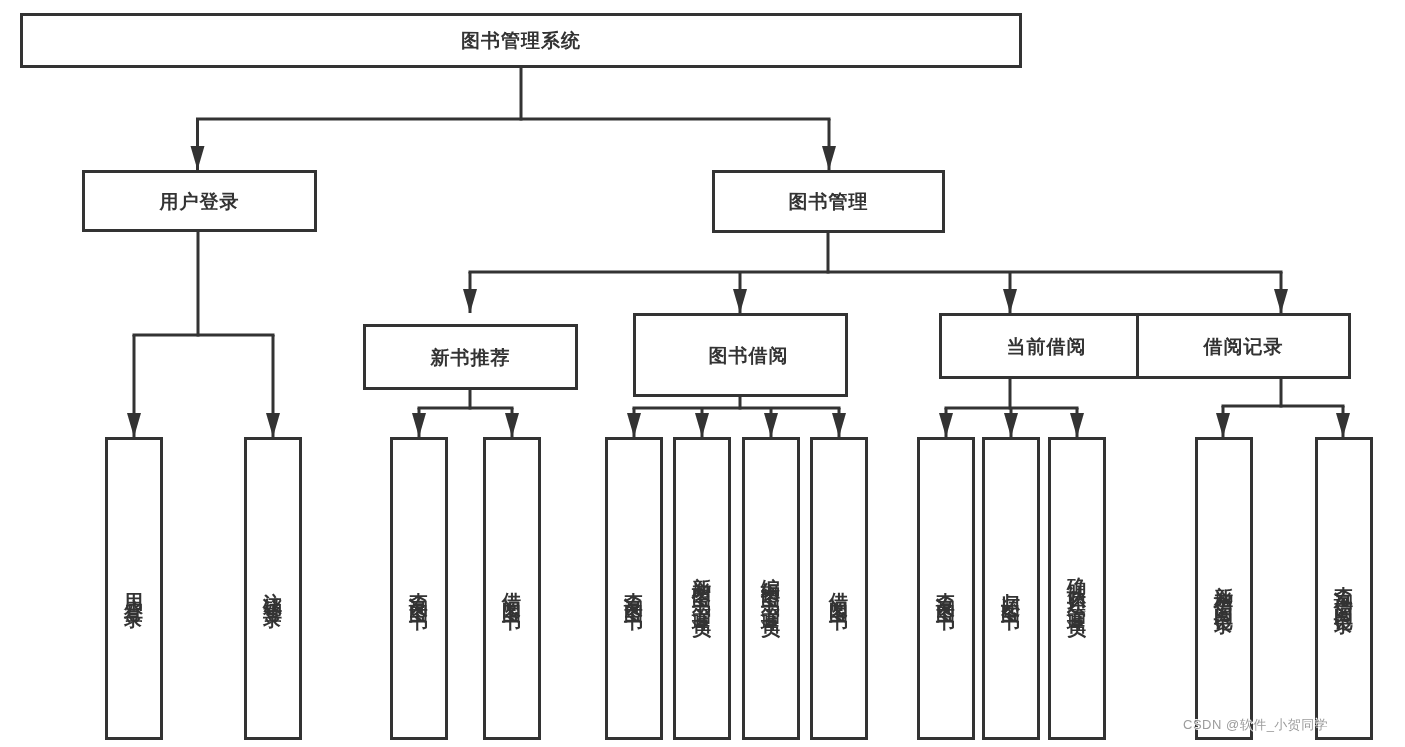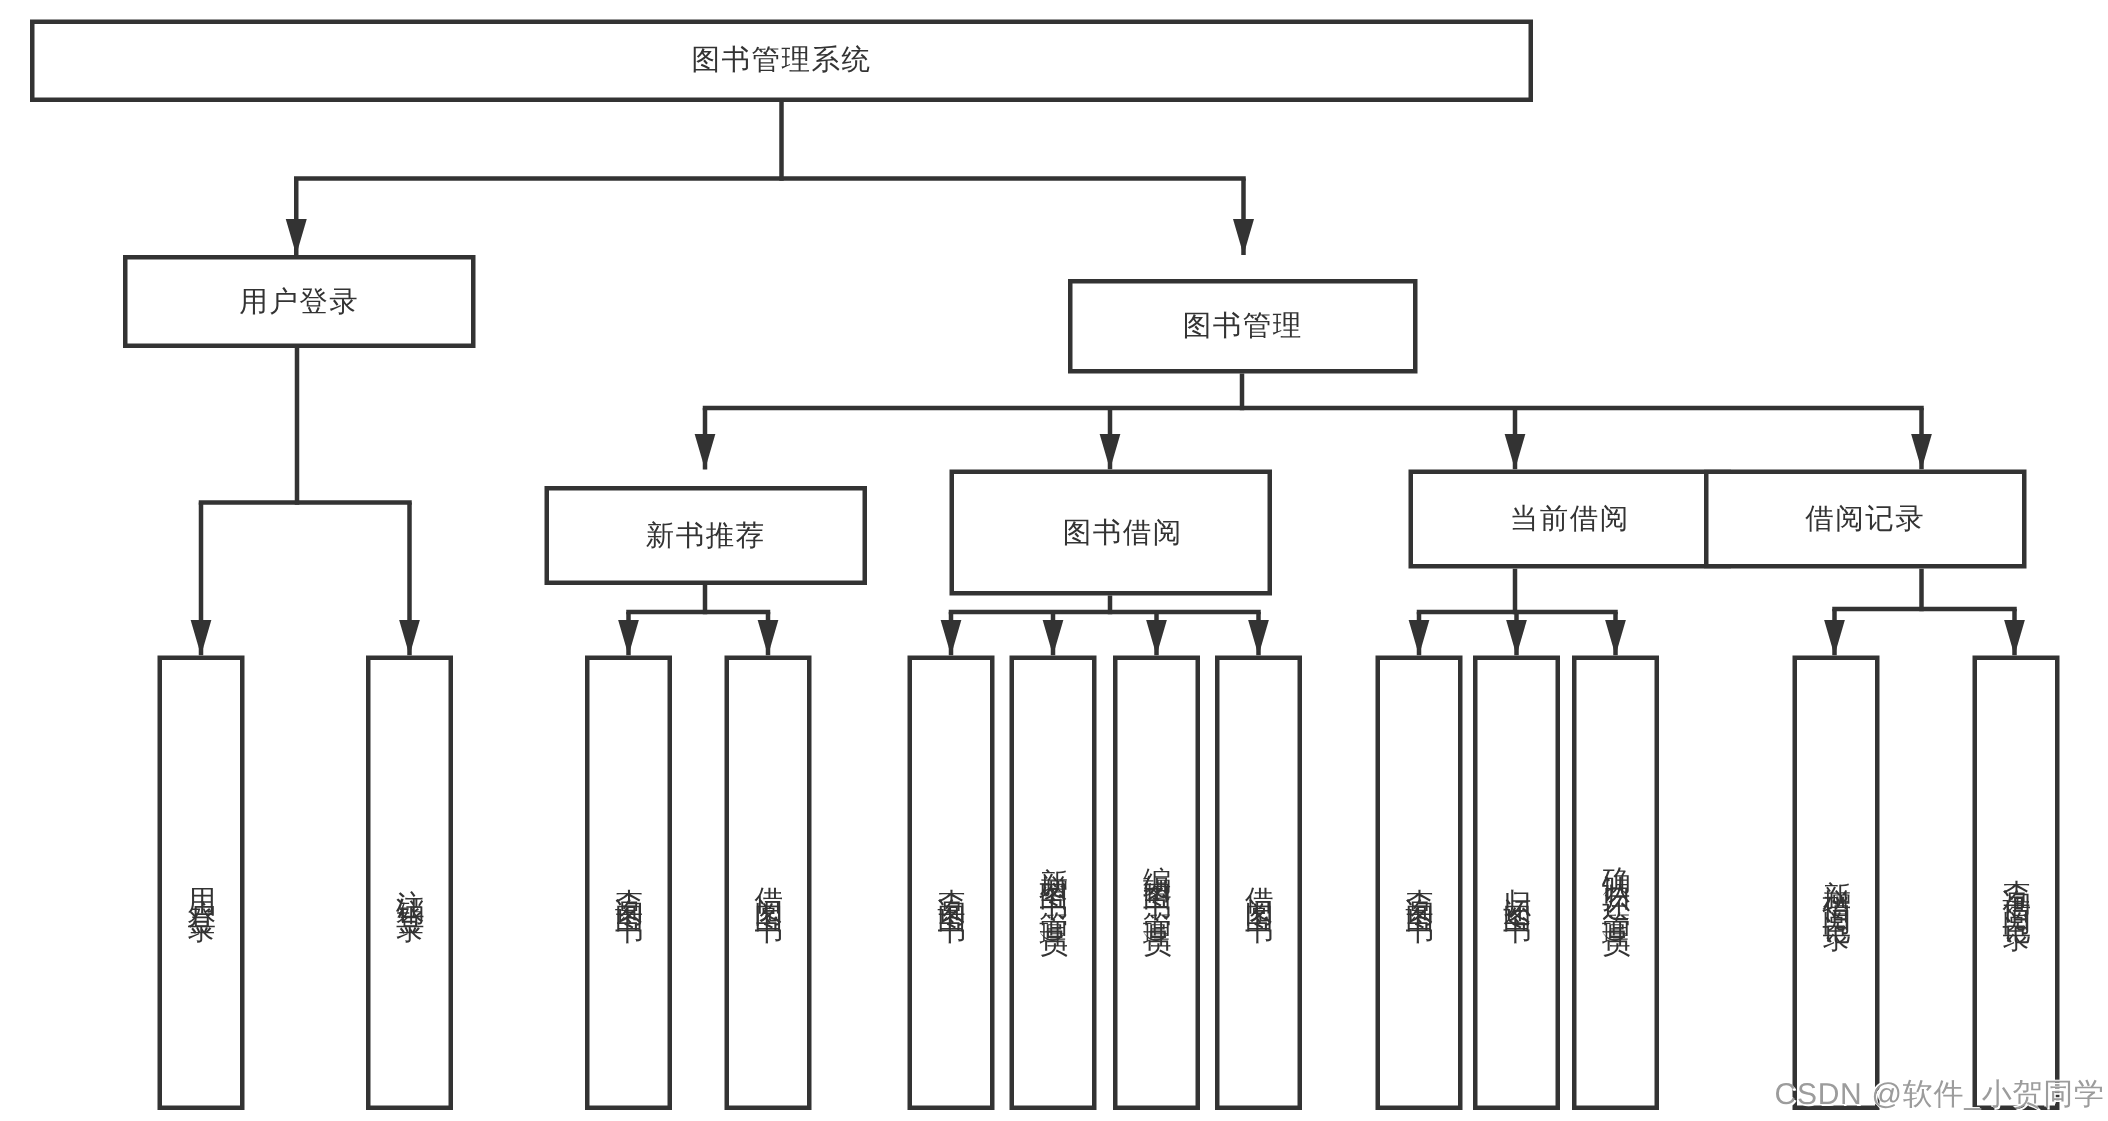--- a/index.html
+++ b/index.html
@@ -34,6 +34,7 @@
     align-items: center;
     justify-content: center;
     color: #333333;
+    font-weight: bold;
   }
   .hlabel {
     font-size: 19px;

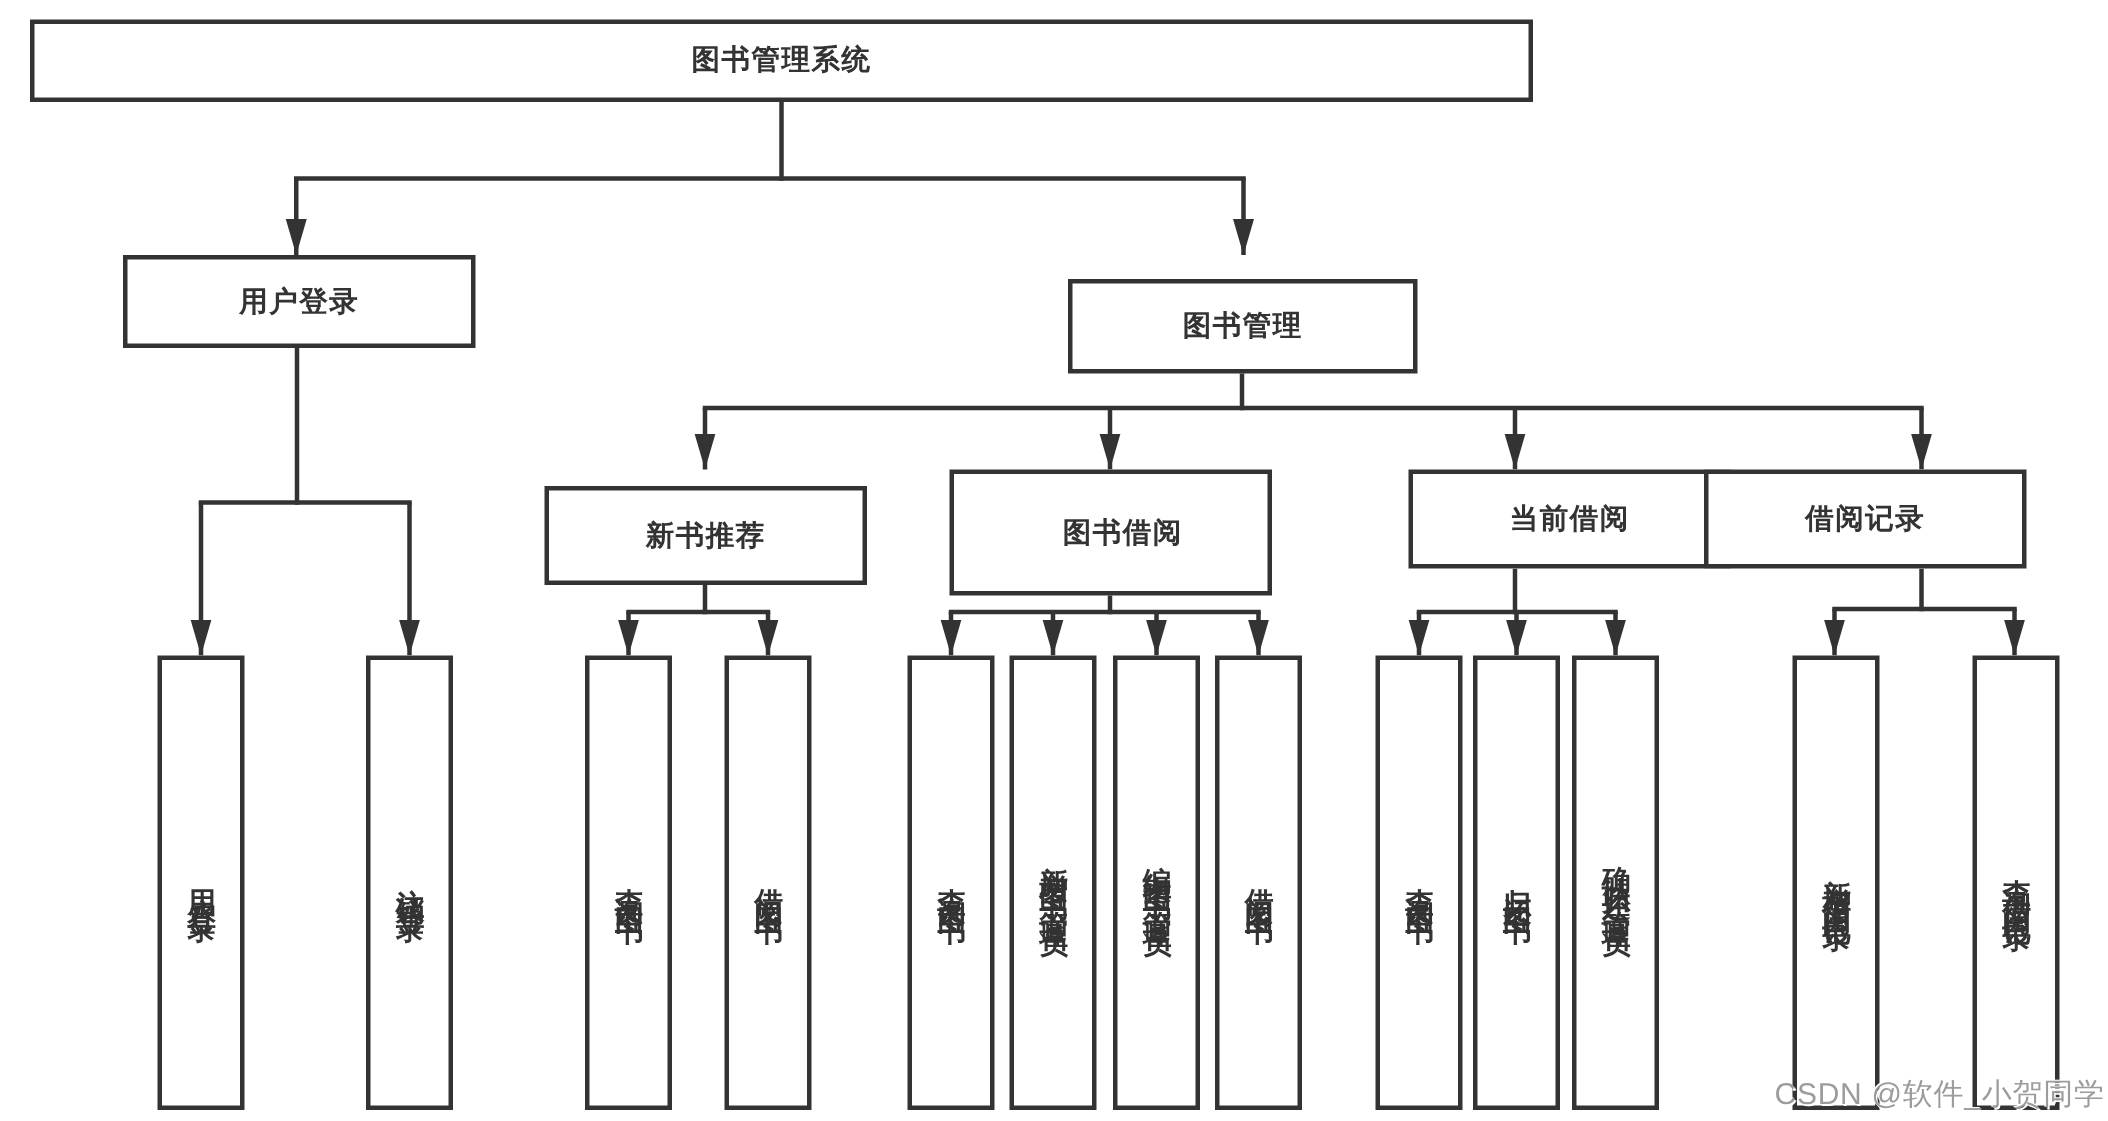--- a/index.html
+++ b/index.html
@@ -123,7 +123,7 @@
   <div class="node" style="left:82px; top:170px; width:235px; height:62px;">
     <span class="hlabel">用户登录</span>
   </div>
-  <div class="node" style="left:712px; top:186px; width:233px; height:63px;">
+  <div class="node" style="left:712px; top:170px; width:233px; height:63px;">
     <span class="hlabel">图书管理</span>
   </div>
 

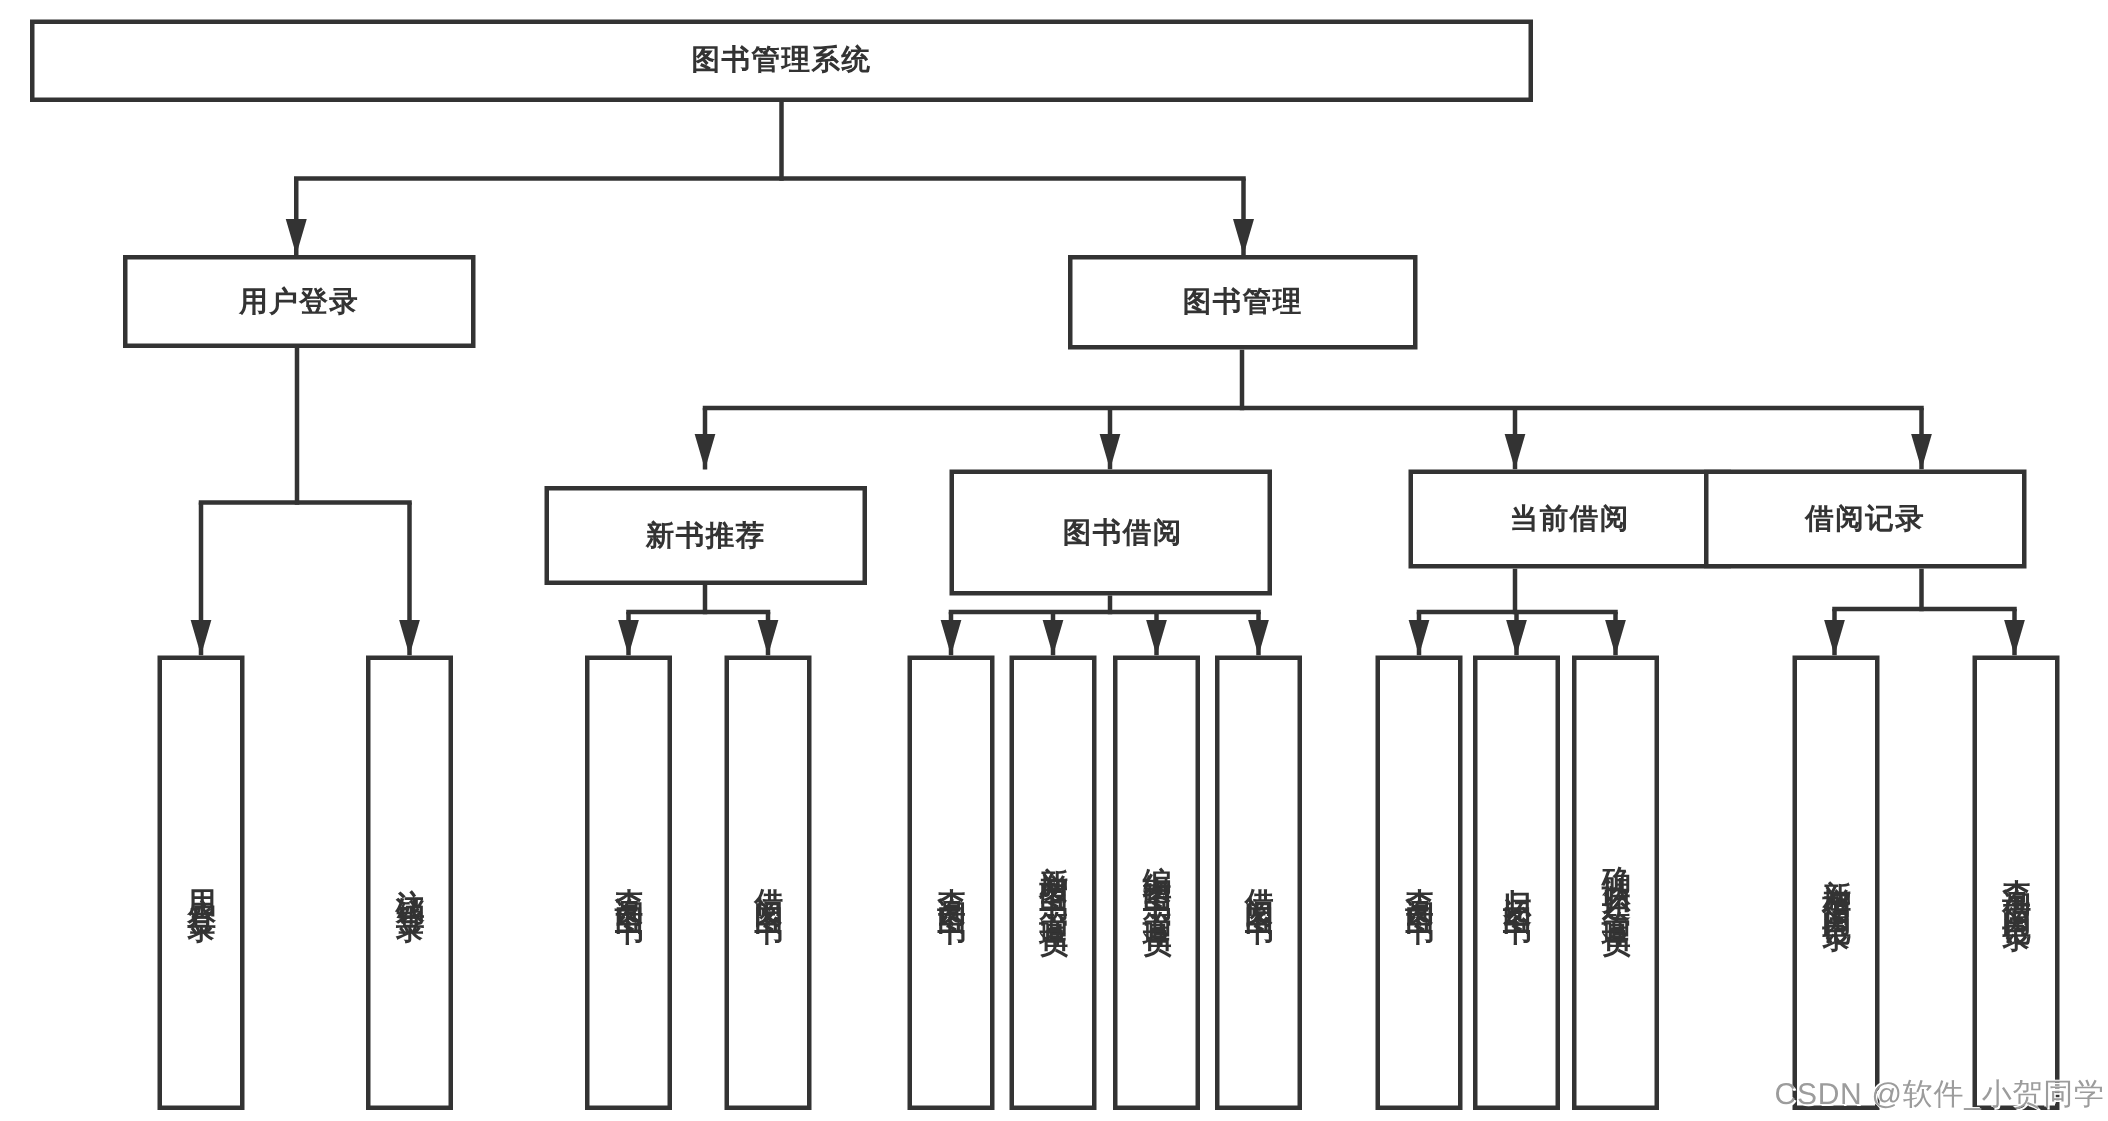--- a/index.html
+++ b/index.html
@@ -54,7 +54,7 @@
     position: absolute;
     left: 1183px;
     top: 716px;
-    font-size: 20px;
+    font-size: 13px;
     color: #9c9c9c;
     letter-spacing: 0.5px;
     white-space: nowrap;

